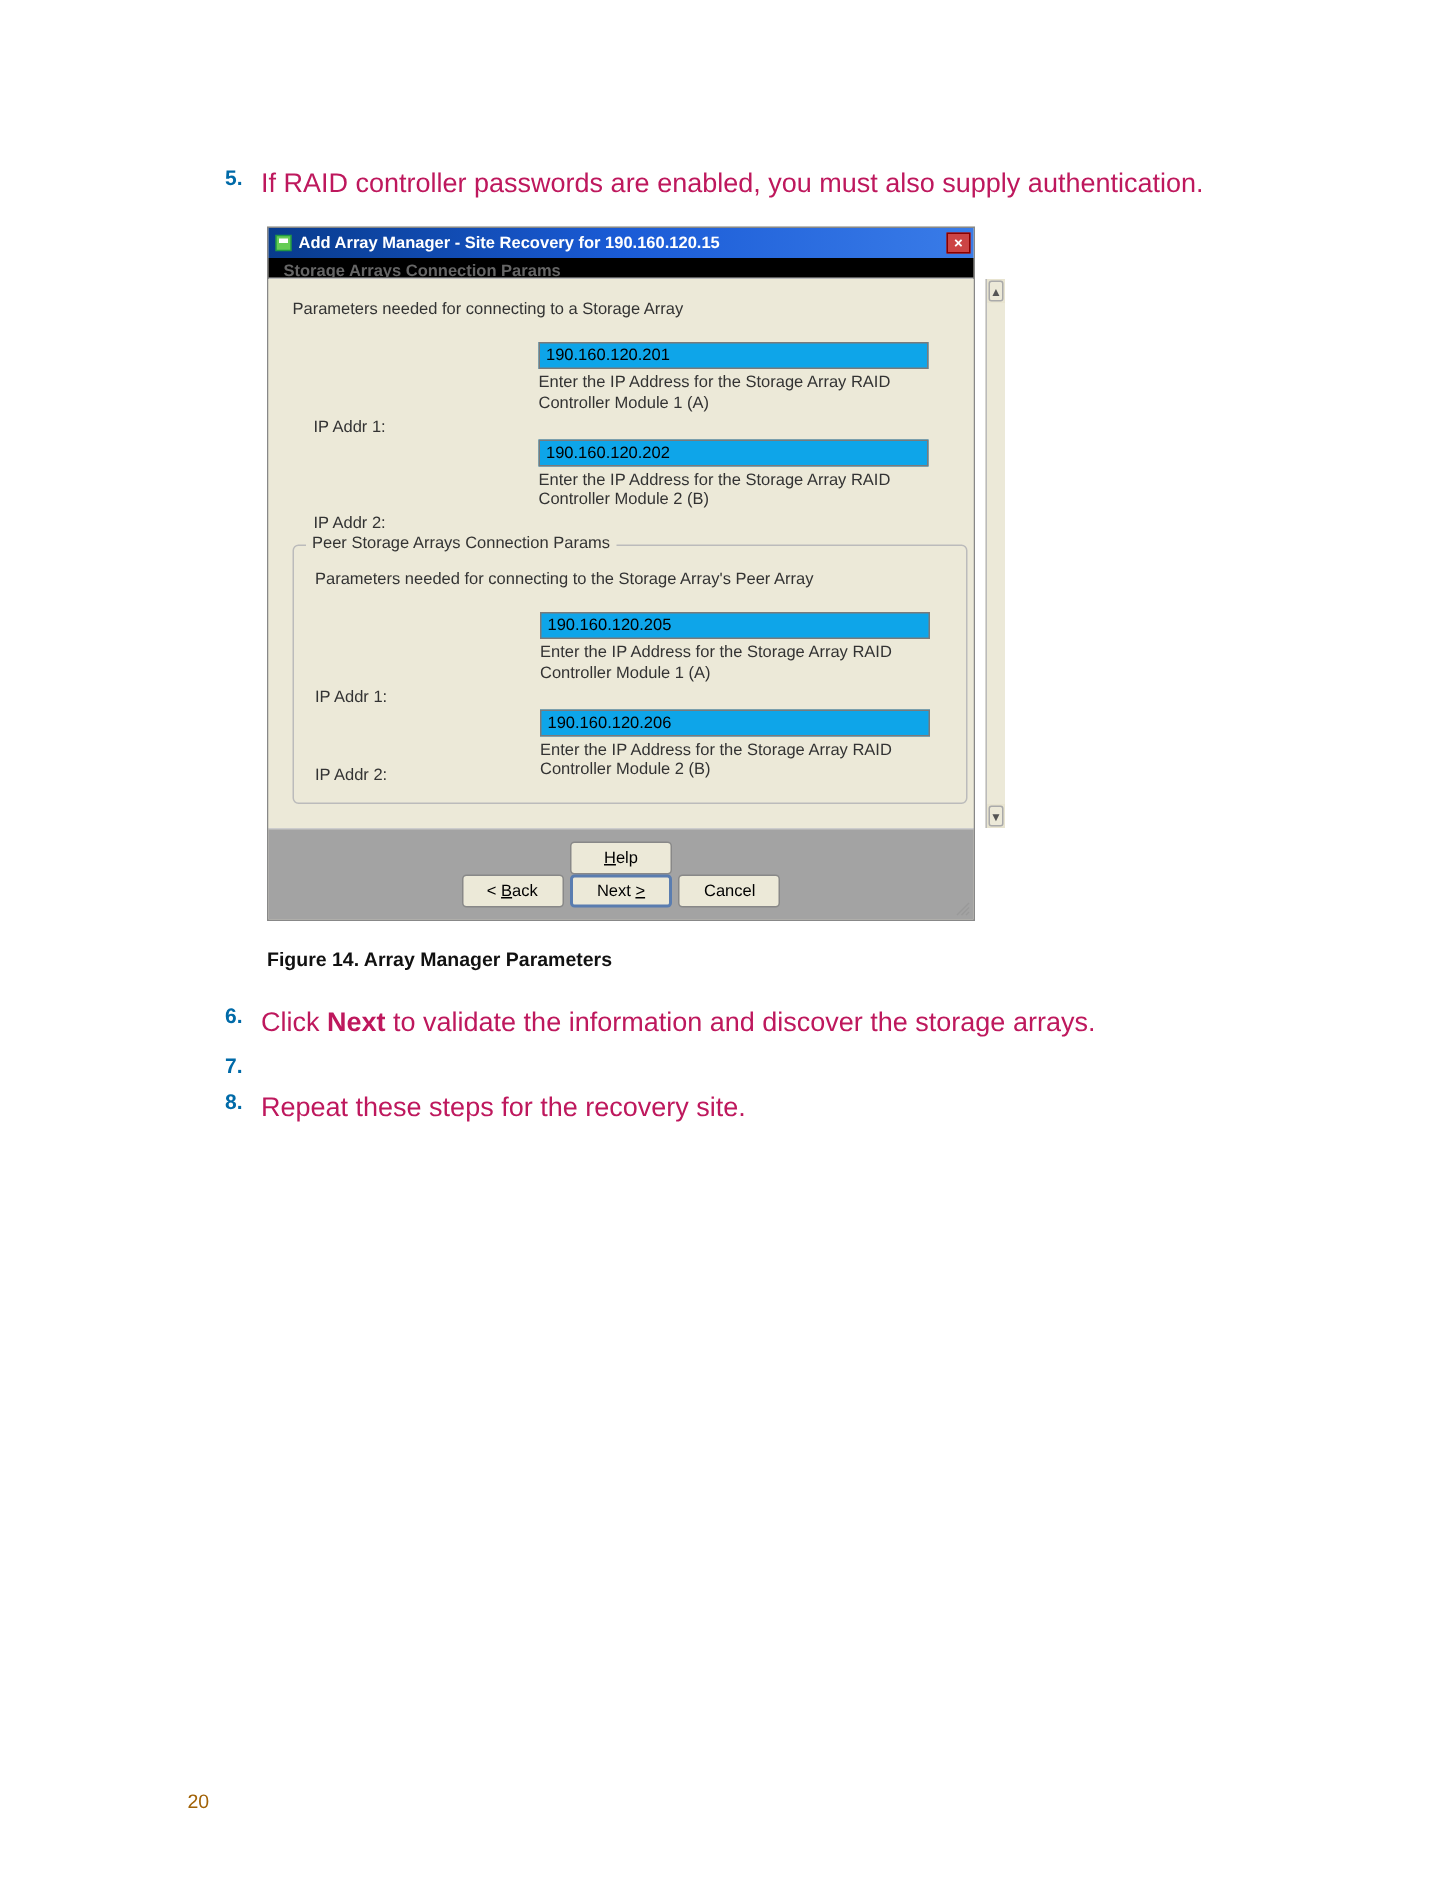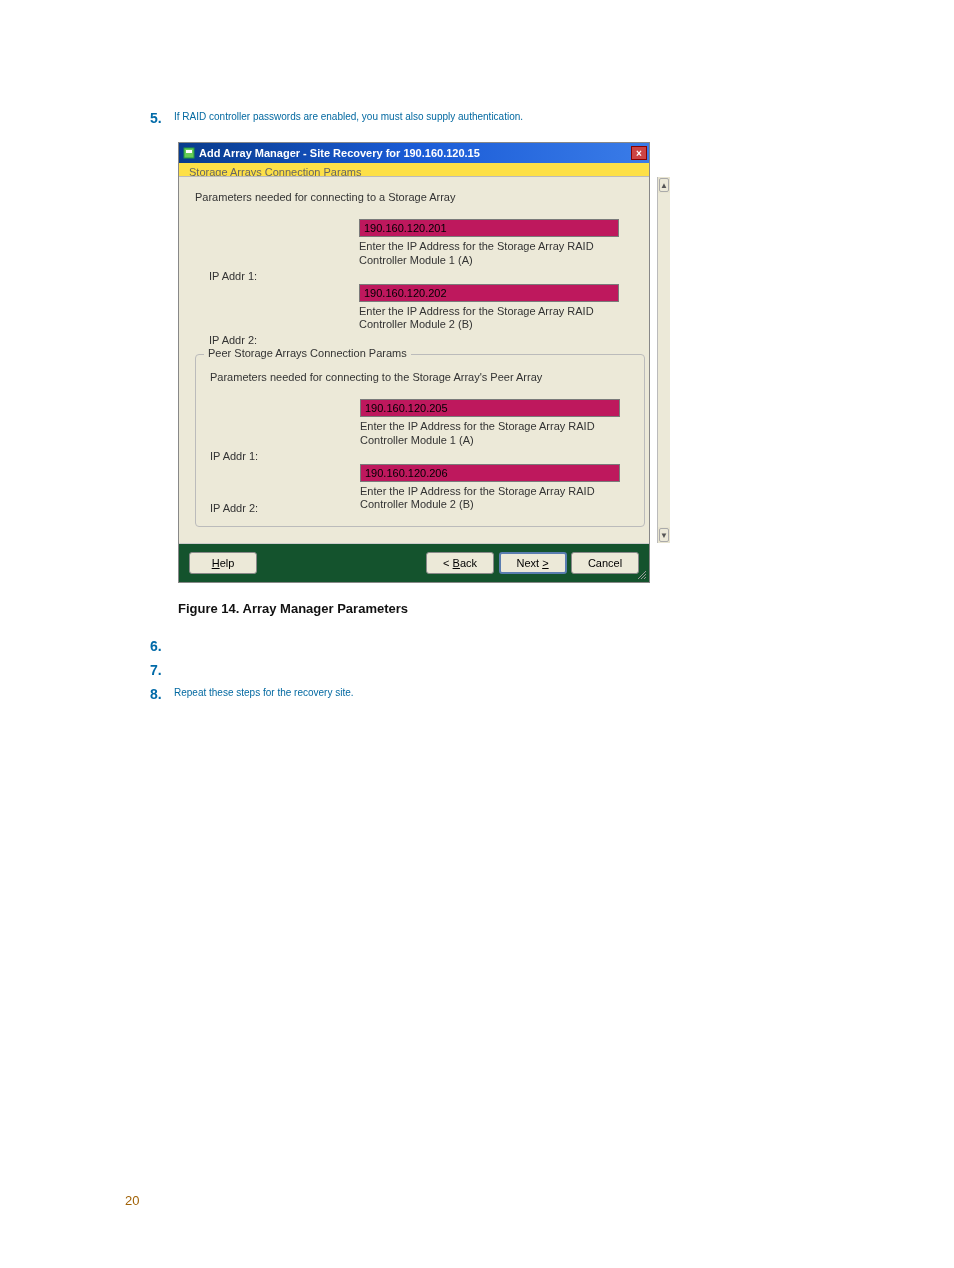--- a/index.html
+++ b/index.html
@@ -23,8 +23,8 @@
       min-width: 24px;
     }
     .list-text {
-      font-size: 10px;
-      color: #0369a1;
+      font-size: 18px;
+      color: #be185d;
       line-height: 1.4;
     }
     .bold { font-weight: bold; }

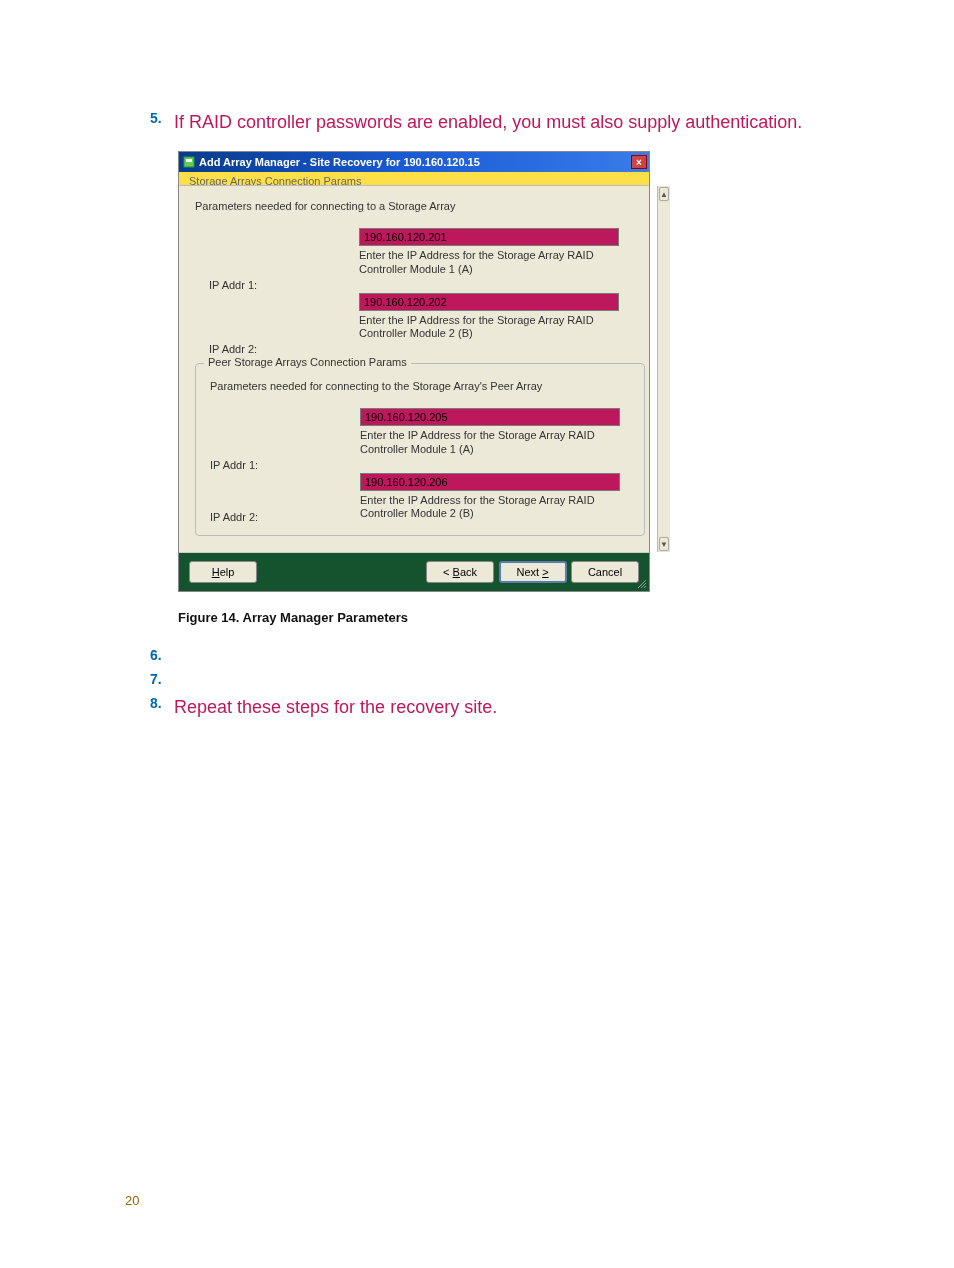--- a/index.html
+++ b/index.html
@@ -63,13 +63,14 @@
       cursor: default;
     }
     .sub-titlebar {
-      background: #fde047;
+      background: #000000;
       font-size: 11px;
       color: #666;
       padding: 3px 10px 0 10px;
       border-bottom: 1px solid #bbb;
       height: 14px;
       overflow: hidden;
+      font-weight: bold;
     }
     .dialog-body {
       background: #ece9d8;

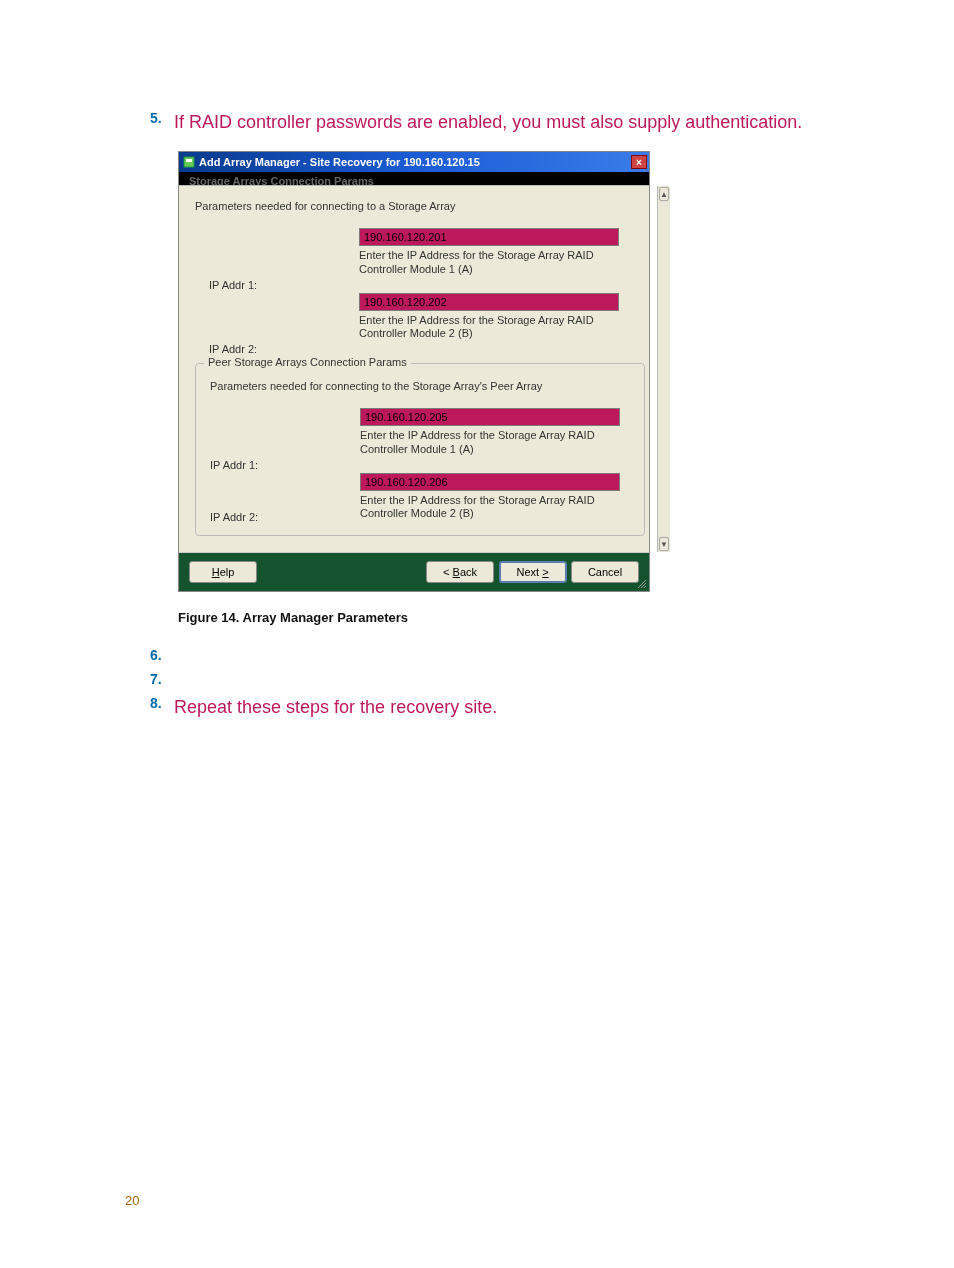--- a/index.html
+++ b/index.html
@@ -122,7 +122,7 @@
       border: 1px solid #7a7a7a;
       padding: 1px 4px;
       font-size: 11px;
-      background: #be185d;
+      background: #0ea5e9;
       margin-bottom: 3px;
       font-family: Tahoma, Verdana, sans-serif;
     }

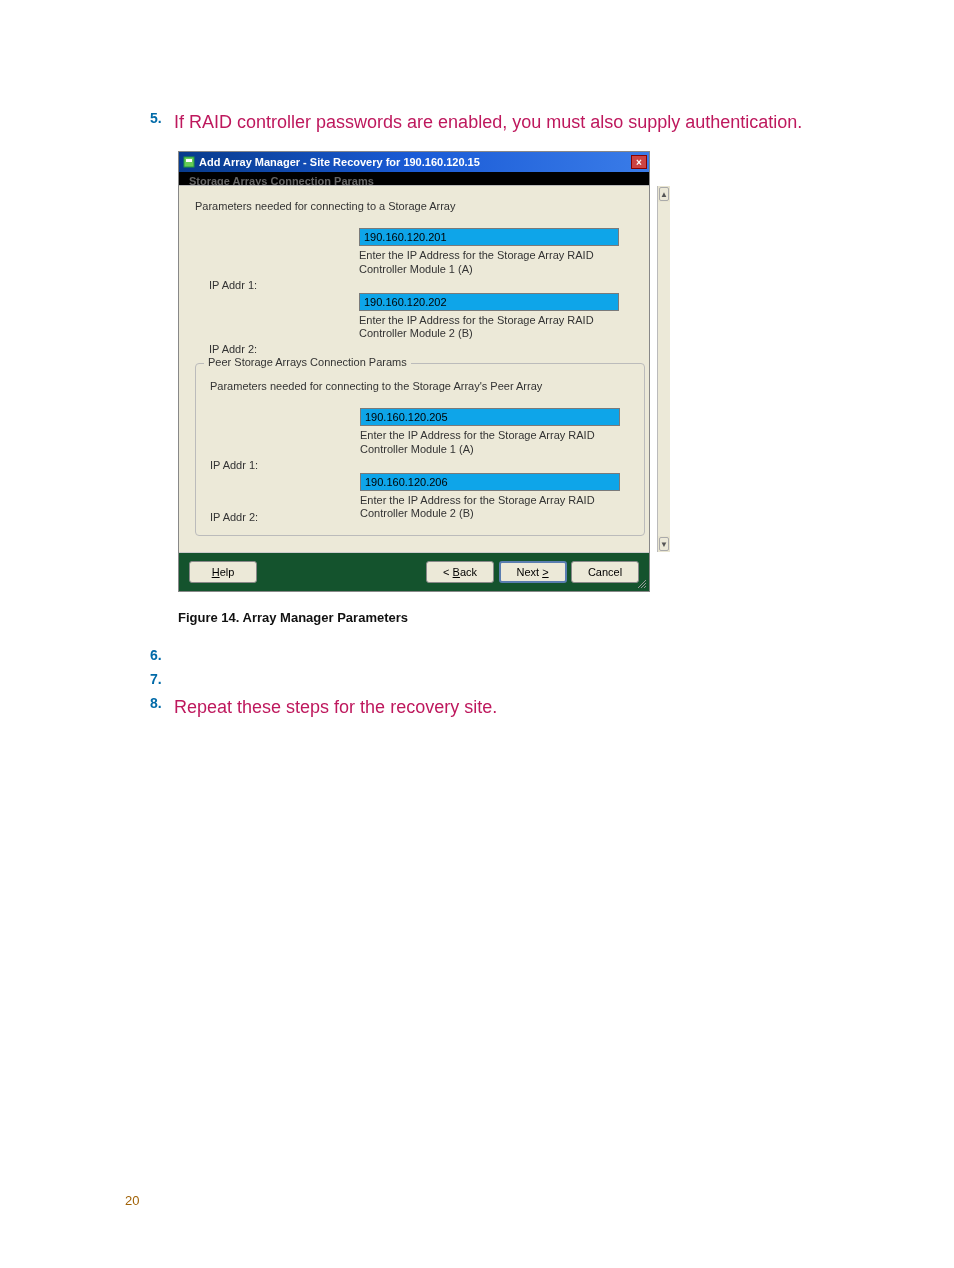--- a/index.html
+++ b/index.html
@@ -149,10 +149,11 @@
     }
     .dialog-footer {
       border-top: 1px solid #ccc;
-      background: #14532d;
+      background: #a3a3a3;
       padding: 8px 10px;
       display: flex;
       align-items: center;
+      flex-direction: column;
     }
     .dlg-btn {
       height: 22px;

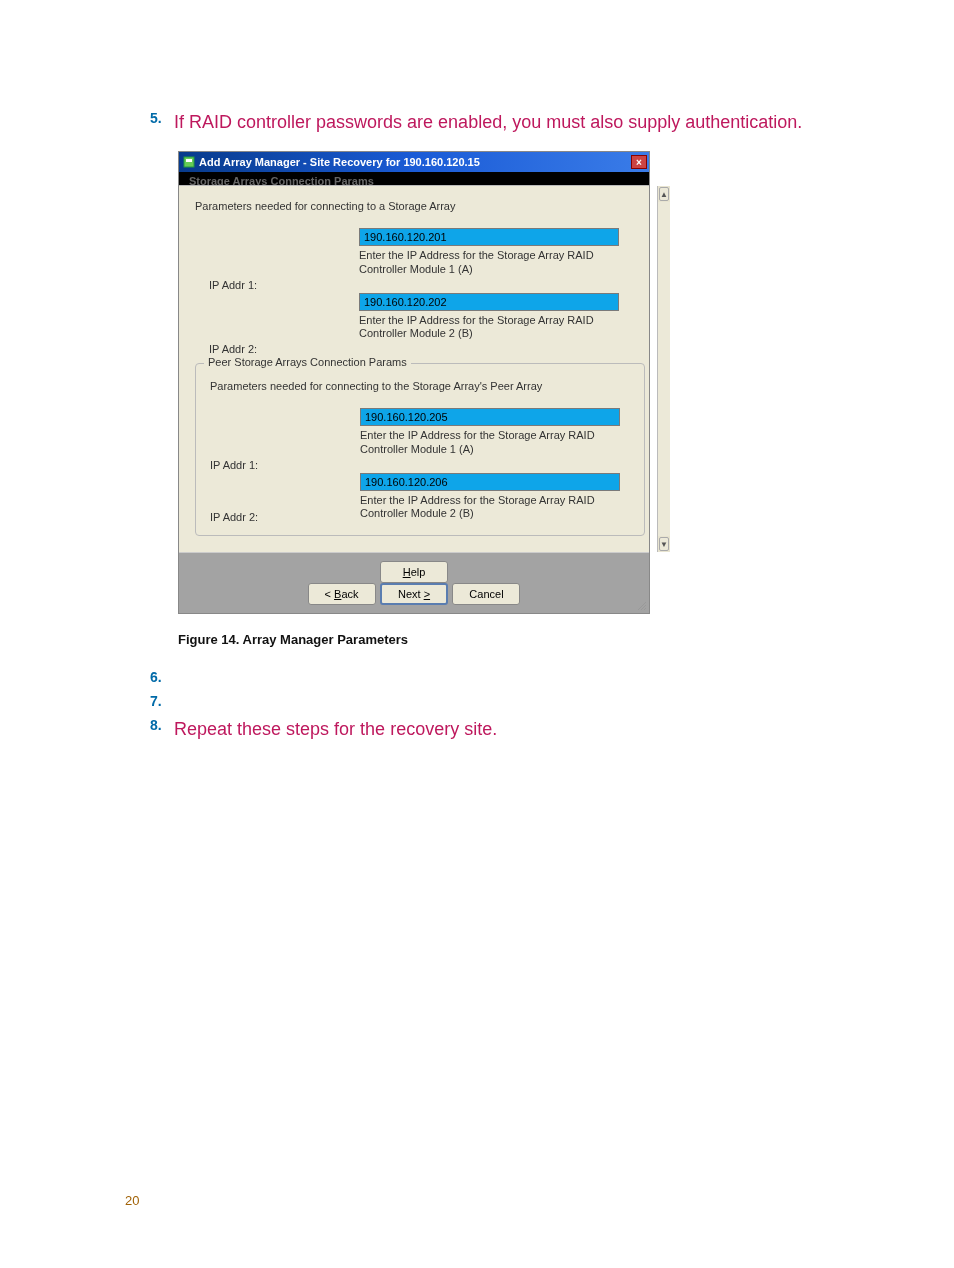--- a/index.html
+++ b/index.html
@@ -286,6 +286,9 @@
 <div class="steps-block">
   <div class="list-item">
     <span class="list-num">6.</span>
+    <span class="list-text">
+      <span>Click </span><span class="bold">Next</span><span> to validate the information and discover the storage arrays.</span>
+    </span>
   </div>
   <div class="list-item">
     <span class="list-num">7.</span>

